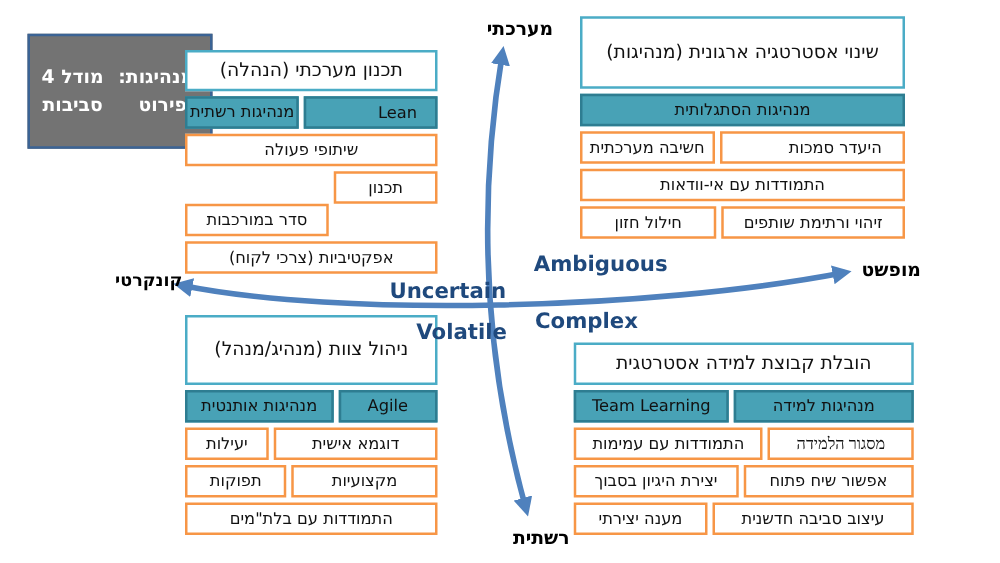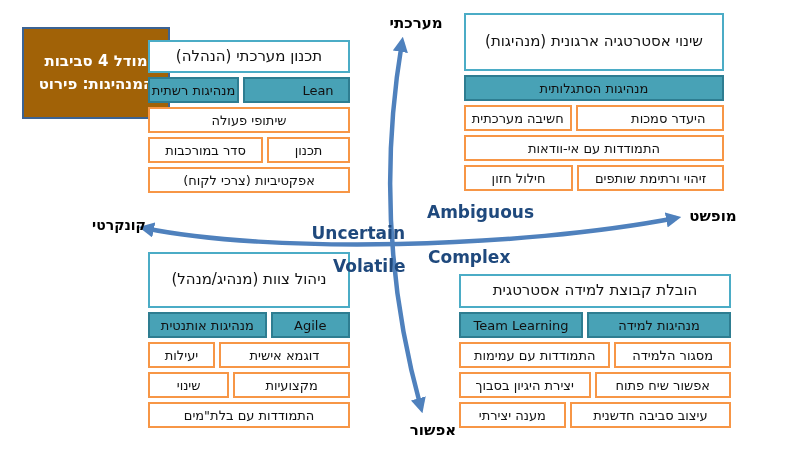--- a/index.html
+++ b/index.html
@@ -6,8 +6,8 @@
   .stage{position:relative;width:800px;height:450px;background:#fff;overflow:hidden;
          font-family:"DejaVu Sans",sans-serif;color:#111;}
   
-  .panel{position:absolute;left:22px;top:27px;width:148px;height:92px;background:#a16207;
-         border:2px solid #3B6394;box-sizing:border-box;z-index:1;display:flex;flex-direction:column;
+  .panel{position:absolute;left:22px;top:27px;width:148px;height:92px;background:#737373;
+         border:2px solid #3B6394;box-sizing:border-box;z-index:1;display:flex;flex-direction:row;
          align-items:center;justify-content:center;color:#fff;font-weight:bold;font-size:15px;line-height:1.55;text-align:center;}
   
   .axes{position:absolute;left:0;top:0;z-index:2;}

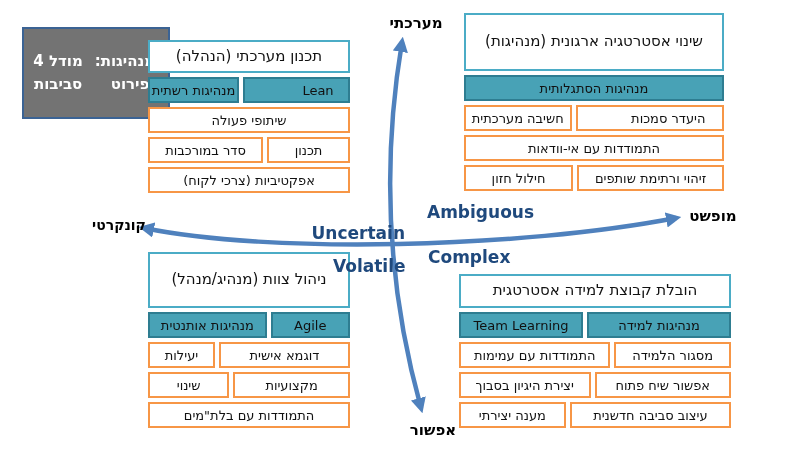--- a/index.html
+++ b/index.html
@@ -54,7 +54,7 @@
       <div class="cell orange" style="flex:1;" dir="auto">שיתופי פעולה</div>
     </div>
     <div class="row">
-      <div class="cell orange" style="flex:59;" dir="auto">סדר במורכבות</div>
+      <div class="cell orange" style="flex:59;margin-top:26px;" dir="auto">סדר במורכבות</div>
       <div class="cell orange" style="flex:41;" dir="auto">תכנון</div>
     </div>
     <div class="row">

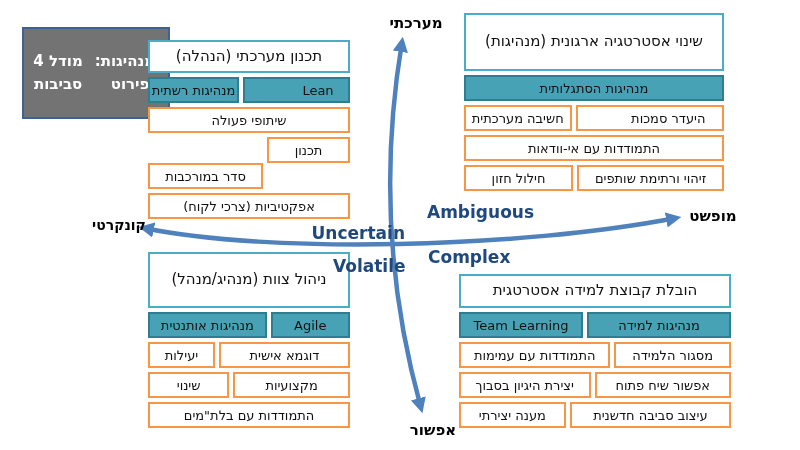--- a/index.html
+++ b/index.html
@@ -107,7 +107,7 @@
     </div>
     <div class="row">
       <div class="cell orange" style="flex:57;" dir="auto">התמודדות עם עמימות</div>
-      <div class="cell orange" style="flex:43;" dir="auto">מסגור הלמידה</div>
+      <div class="cell orange" style="flex:43;font-family:Liberation Serif, serif;" dir="auto">מסגור הלמידה</div>
     </div>
     <div class="row">
       <div class="cell orange" style="flex:49;" dir="auto">יצירת היגיון בסבוך</div>

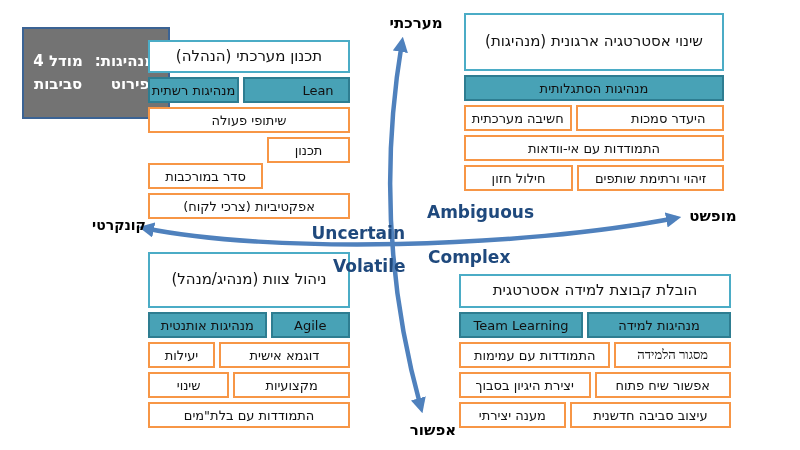--- a/index.html
+++ b/index.html
@@ -91,7 +91,7 @@
       <div class="cell orange" style="flex:68;" dir="auto">דוגמא אישית</div>
     </div>
     <div class="row">
-      <div class="cell orange" style="flex:40;" dir="auto">שינוי</div>
+      <div class="cell orange" style="flex:40;" dir="auto">תפוקות</div>
       <div class="cell orange" style="flex:60;" dir="auto">מקצועיות</div>
     </div>
     <div class="row">

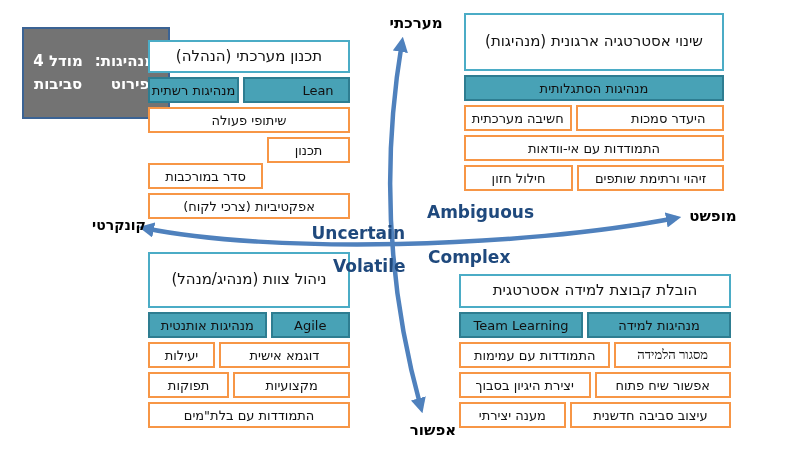--- a/index.html
+++ b/index.html
@@ -125,7 +125,7 @@
   <div class="vuca" style="left:428px;top:247px;">Complex</div>
 
   <div class="axlabel" dir="rtl" style="left:374px;top:14px;width:84px;">מערכתי</div>
-  <div class="axlabel" dir="rtl" style="left:402px;top:421px;width:62px;">אפשור</div>
+  <div class="axlabel" dir="rtl" style="left:402px;top:421px;width:62px;">רשתית</div>
   <div class="axlabel" dir="rtl" style="left:92px;top:217px;width:54px;font-size:14px;">קונקרטי</div>
   <div class="axlabel" dir="rtl" style="left:685px;top:207px;width:56px;">מופשט</div>
 

